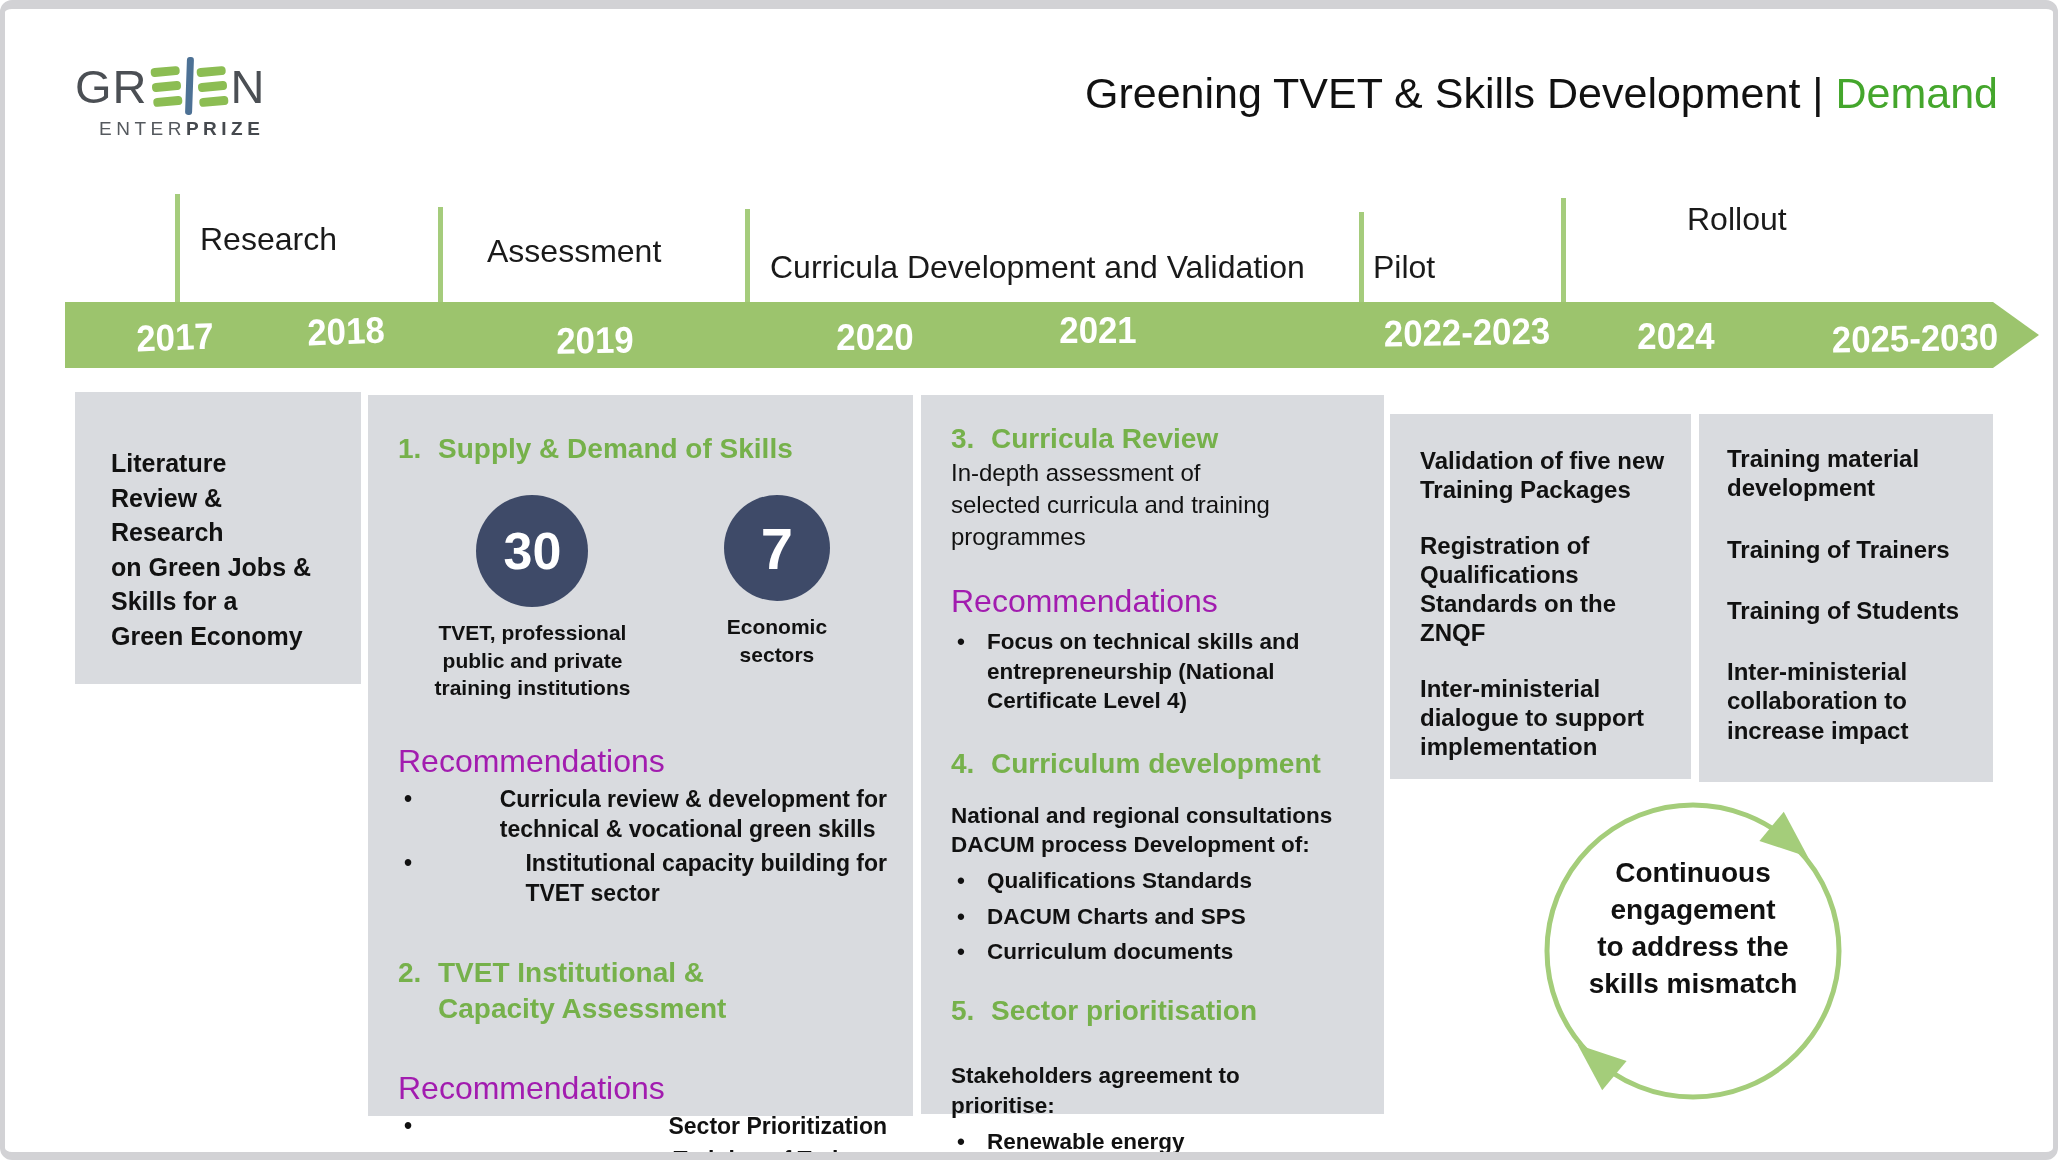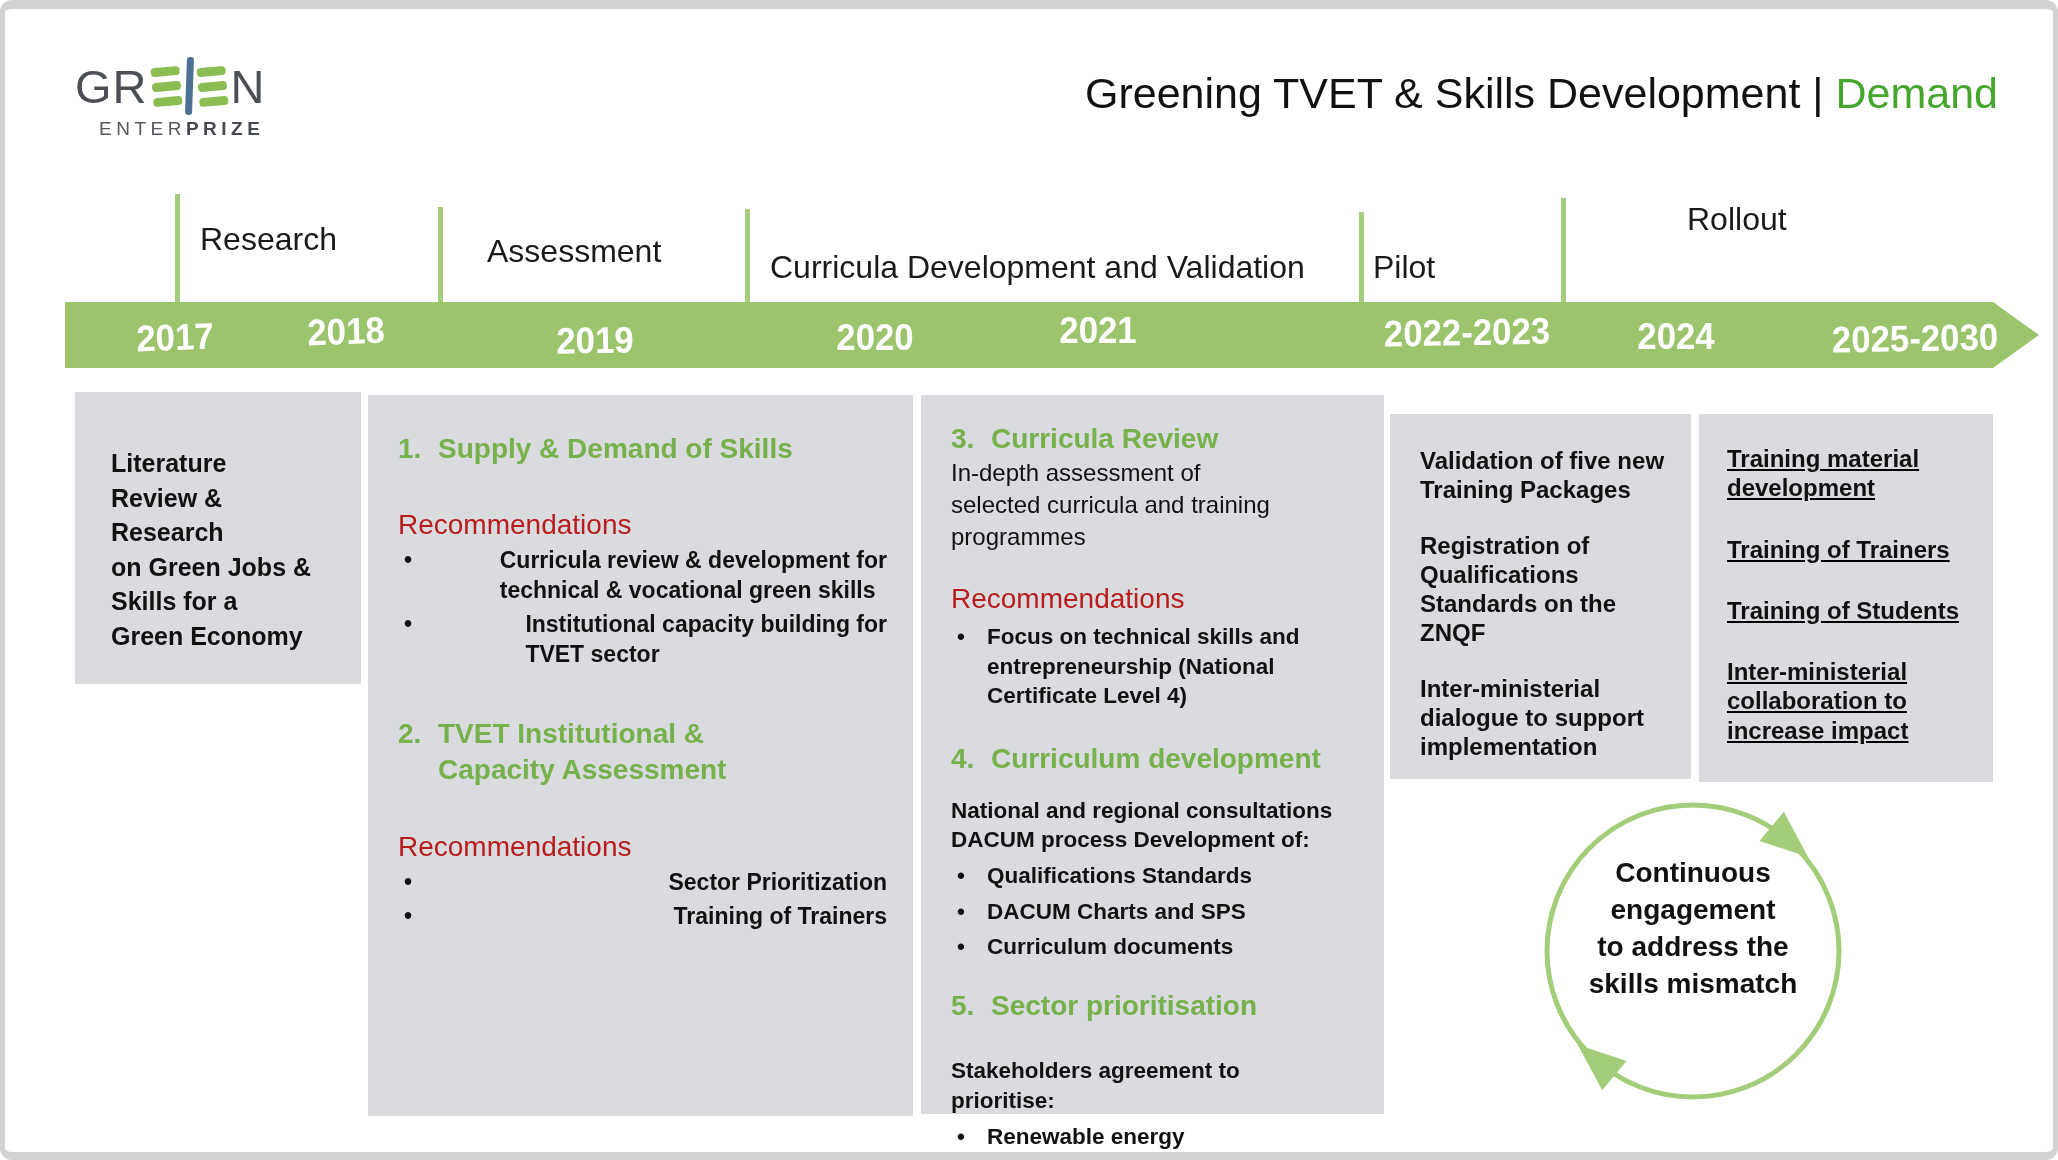--- a/index.html
+++ b/index.html
@@ -69,7 +69,7 @@
   .box3 .lead5 { margin-top:32px; }
   
   .box4 { left:1385px; top:405px; width:301px; height:365px; padding:32px 20px 0 30px; }
-  .box5 { left:1694px; top:405px; width:294px; height:368px; padding:30px 14px 0 28px;text-decoration:underline; }
+  .box5 { left:1694px; top:405px; width:294px; height:368px; padding:30px 14px 0 28px; }
   .para-bold { font-weight:bold; font-size:24px; line-height:1.22; color:#111; }
   .box4 .para-bold + .para-bold { margin-top:26px; }
   .box5 .para-bold + .para-bold { margin-top:32px; }

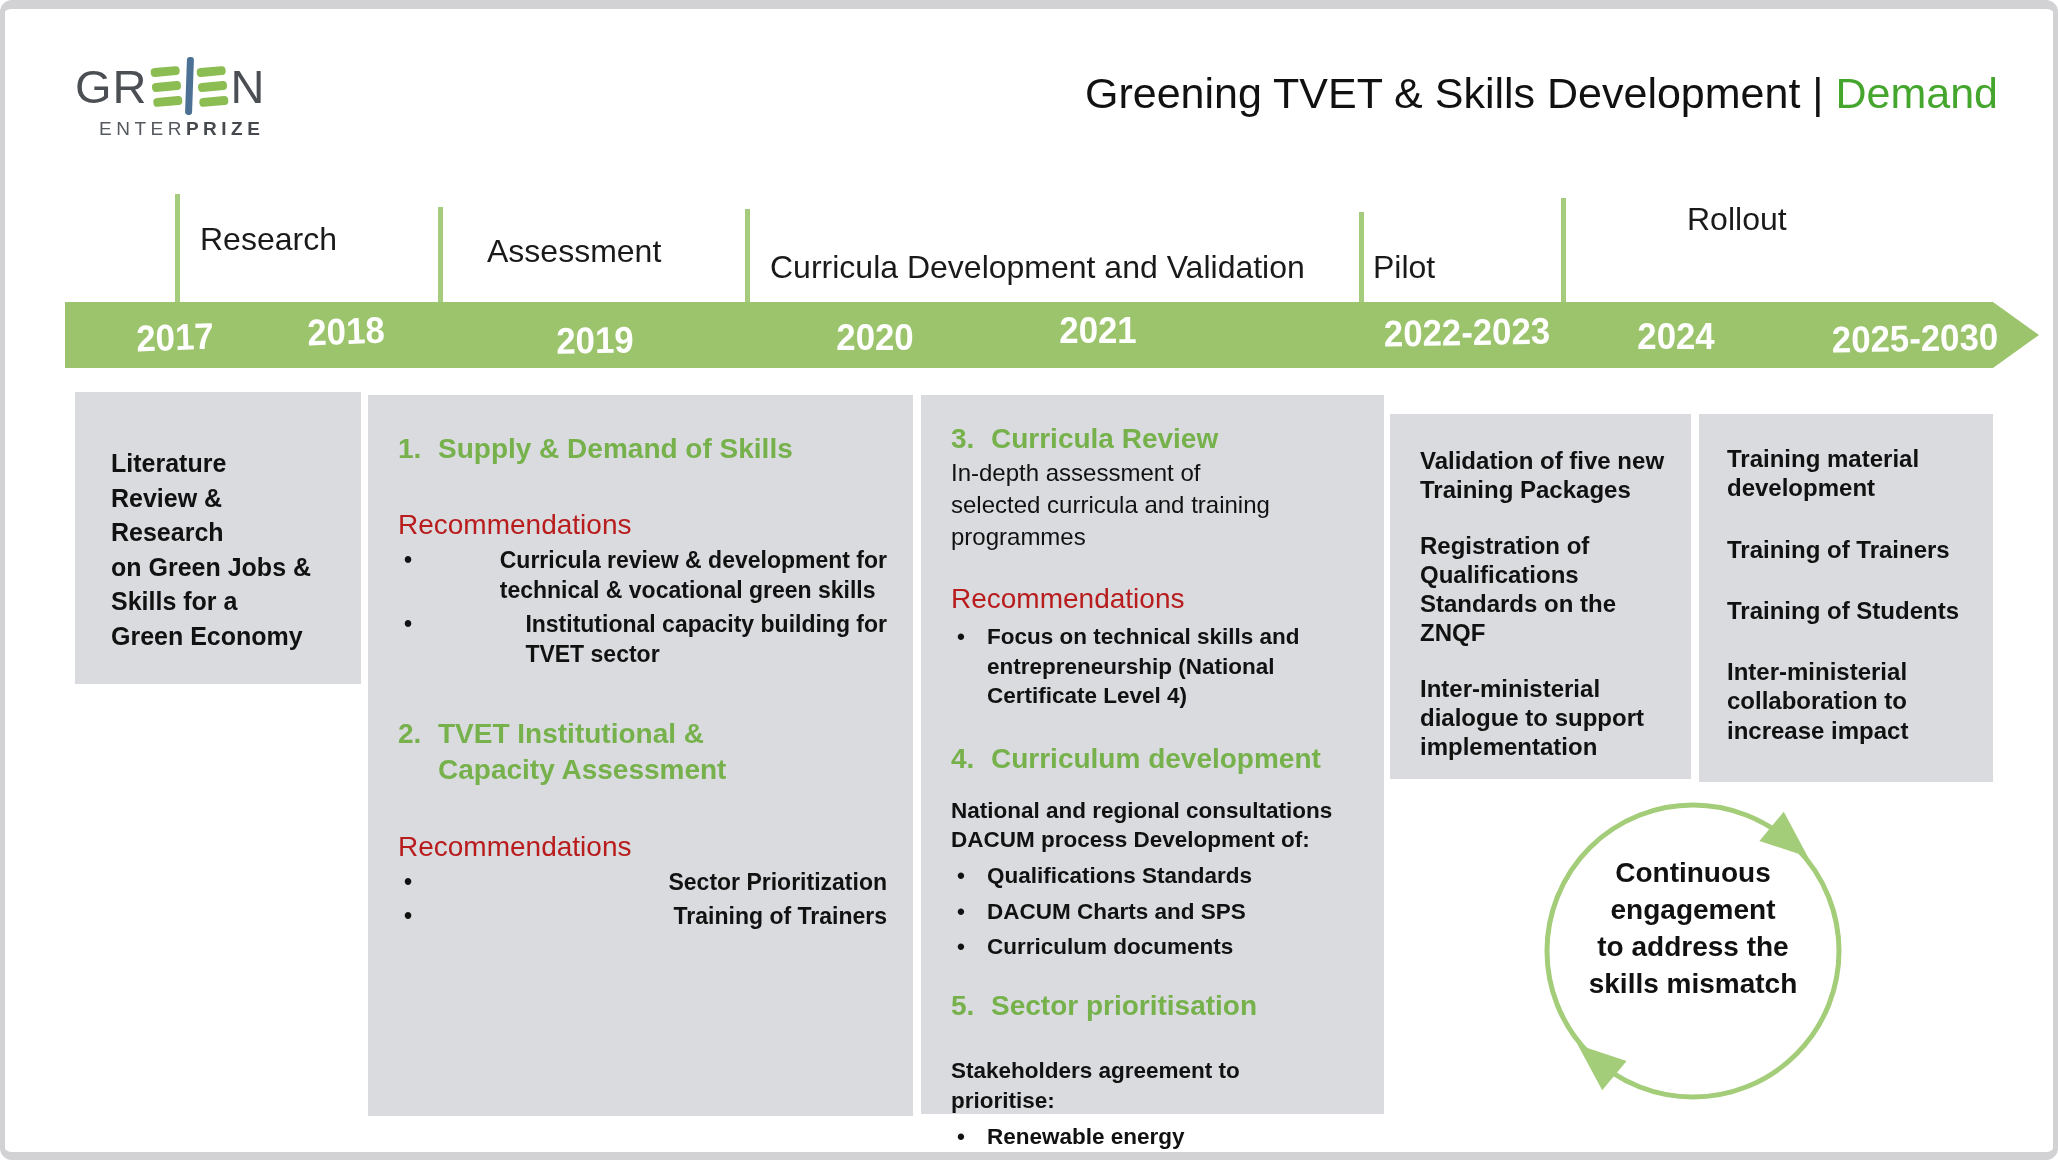--- a/index.html
+++ b/index.html
@@ -144,6 +144,19 @@
       <span class="num">1.</span>
       <span class="ml">Supply &amp; Demand of Skills</span>
     </div>
+    <div class="circles-row">
+      <div class="stat-col c1">
+        <div class="stat-circle big">30</div>
+        <div class="stat-label ml">TVET, professional
+public and private
+training institutions</div>
+      </div>
+      <div class="stat-col c2">
+        <div class="stat-circle small">7</div>
+        <div class="stat-label ml">Economic
+sectors</div>
+      </div>
+    </div>
     <div class="rec-title rec1-title">Recommendations</div>
     <div class="brow box2-bullet">
         <span class="b-dot"></span>

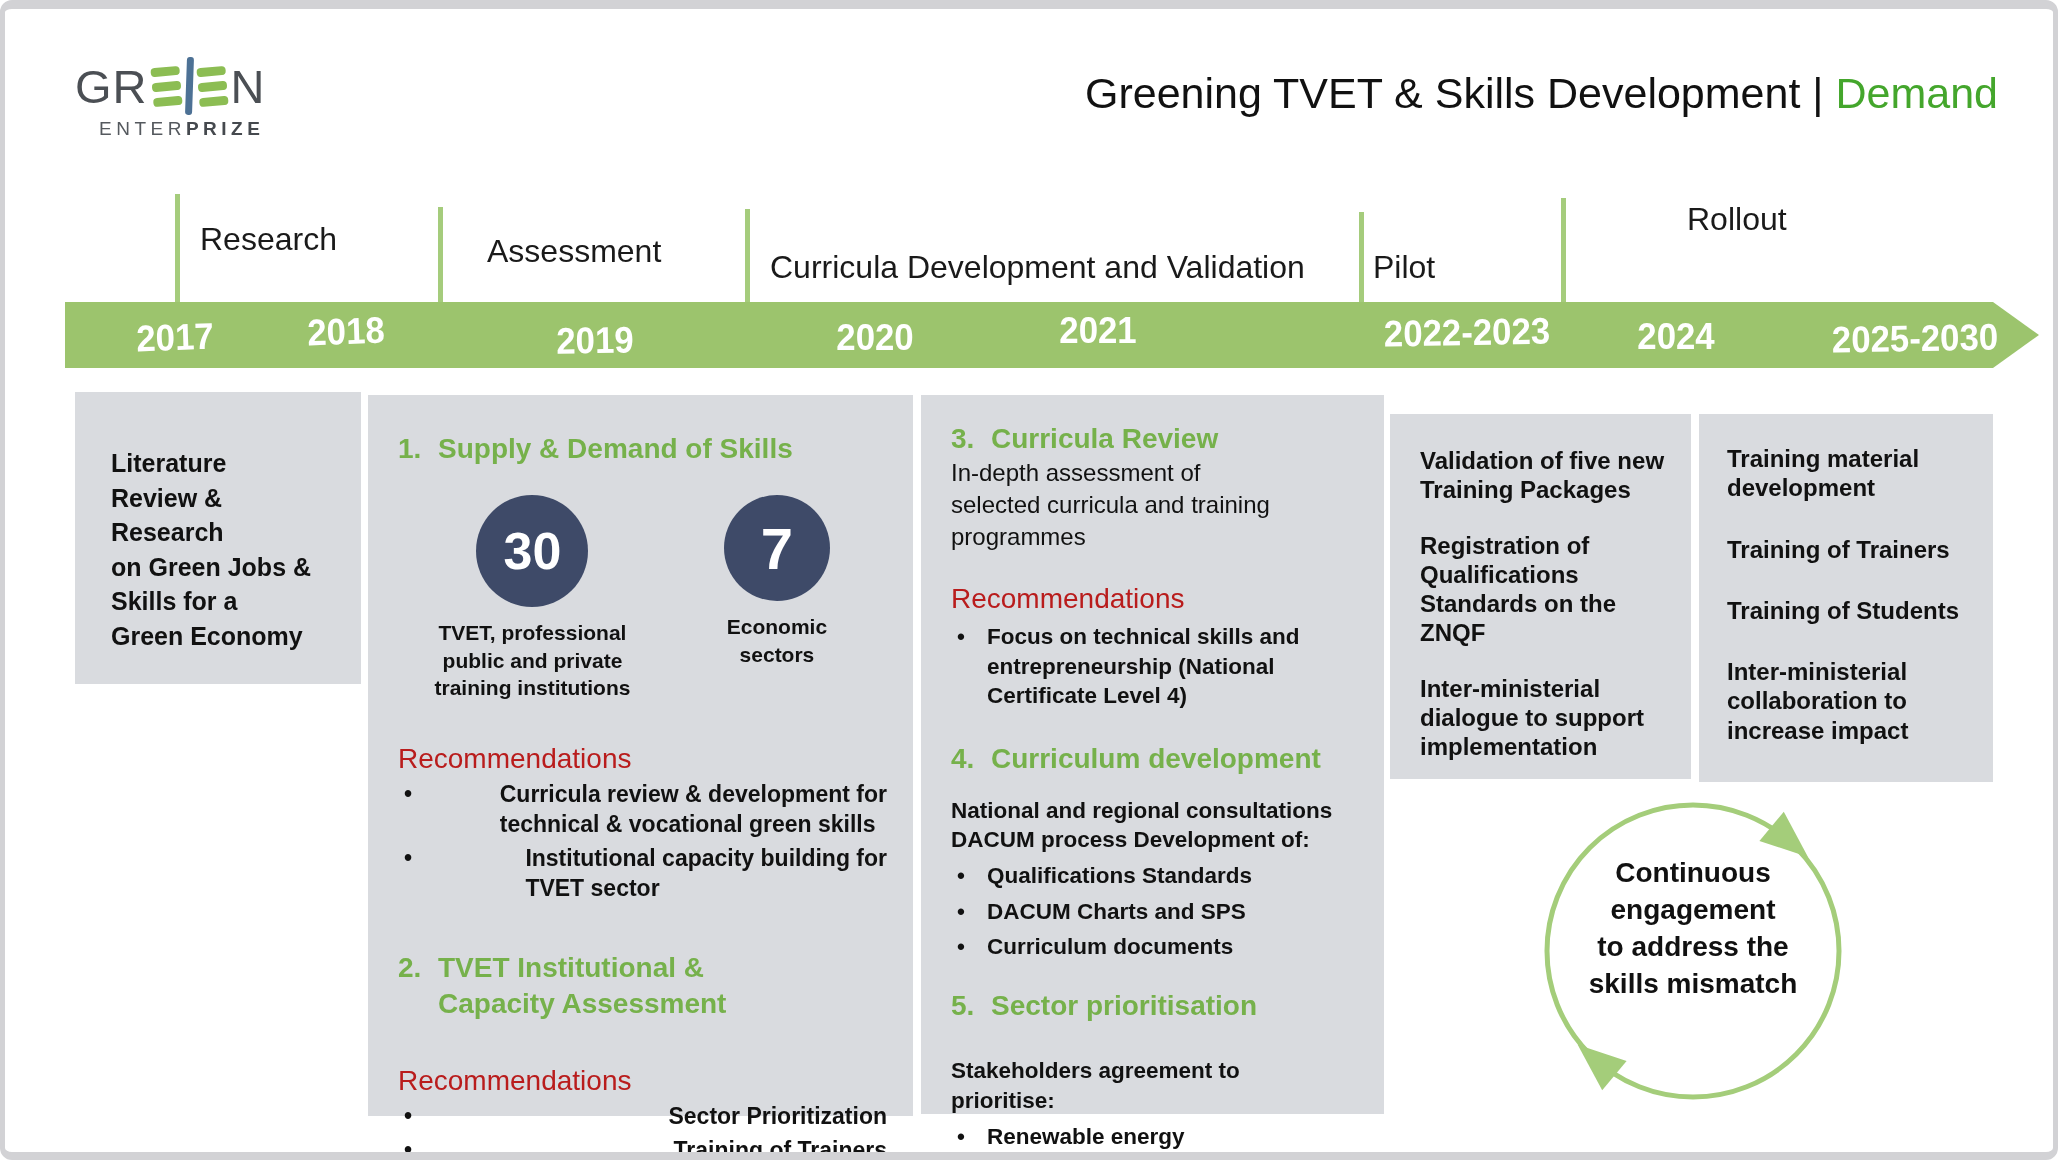--- a/index.html
+++ b/index.html
@@ -35,7 +35,7 @@
   .ml { white-space:pre-line; }
   .gh { display:flex; color:#76b14b; font-weight:bold; font-size:28px; line-height:1.3; }
   .gh .num { flex:none; width:40px; }
-  .rec-title { color:#b91c1c; font-size:28px; line-height:1.25; }
+  .rec-title { color:#a21caf; font-size:32px; line-height:1.25; }
   .brow { display:flex; font-weight:bold; color:#111; }
   .b-dot { flex:none; width:36px; padding-left:6px; }
   .b-dot::before { content:"•"; }

